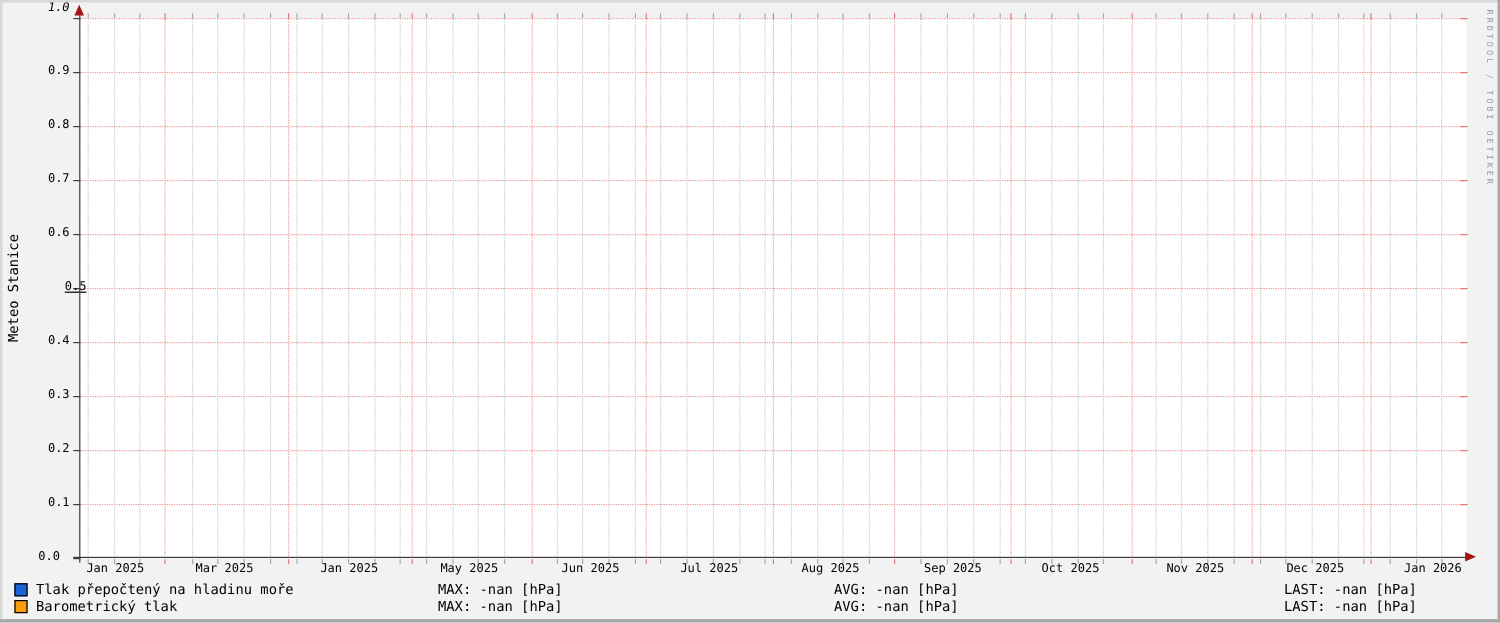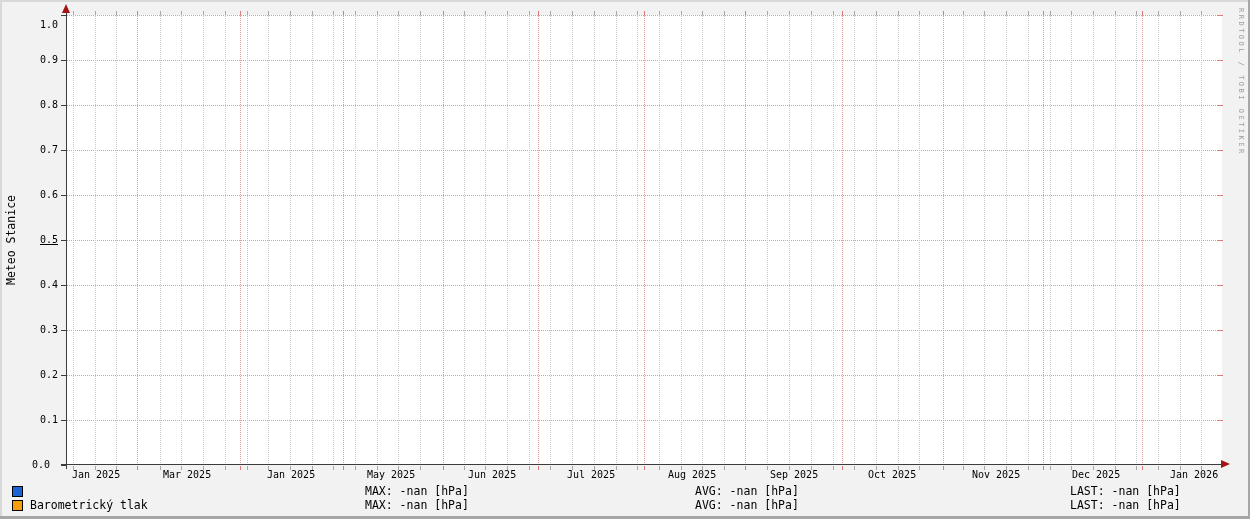--- a/index.html
+++ b/index.html
@@ -104,7 +104,7 @@
       <div style="left: 67px; top: 15px; width: 1155px; height: 0px; border-top: 1px dotted rgb(232, 154, 154);"></div>
       <div style="left: 1217px; top: 15px; width: 6px; height: 1px; background: rgb(220, 123, 123);"></div>
       <div style="left: 61px; top: 15px; width: 6px; height: 1px; background: rgb(60, 60, 60);"></div>
-      <div class="y-tick-label" style="left: 30px; top: 19px;">1.0</div>
+      <div class="y-tick-label" style="left: 30px; top: 1px; font-style: italic;">1.0</div>
       <div style="left: 137px; top: 15px; width: 0px; height: 450px; border-left: 1px dotted rgb(232, 154, 154);"></div>
       <div style="left: 137px; top: 11px; width: 1px; height: 4px; background: rgb(220, 123, 123);"></div>
       <div style="left: 137px; top: 466px; width: 1px; height: 4px; background: rgb(220, 123, 123);"></div>

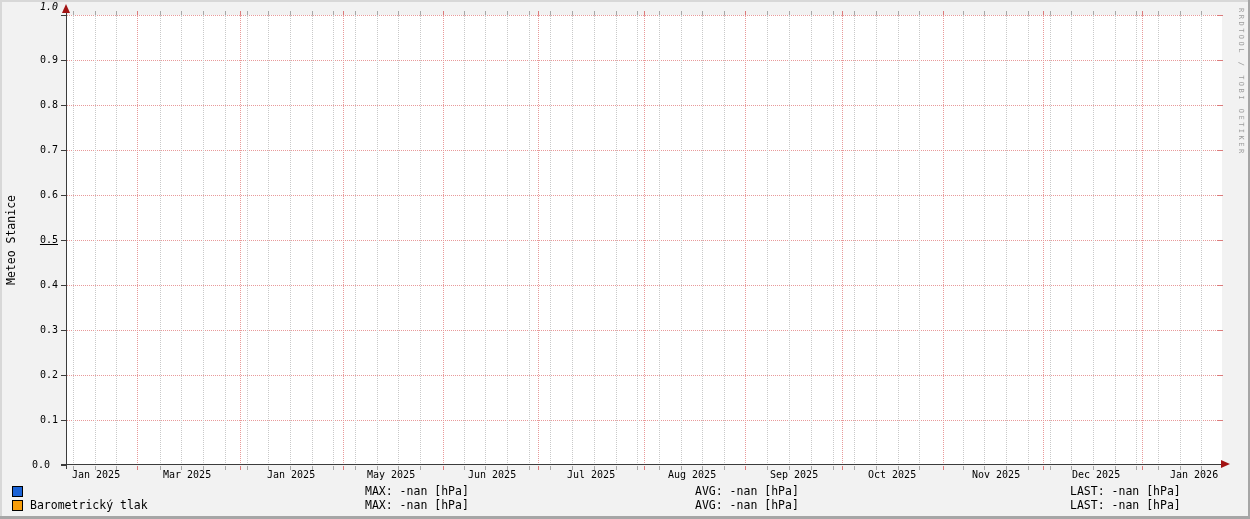--- a/index.html
+++ b/index.html
@@ -84,7 +84,7 @@
       <div style="left: 67px; top: 240px; width: 1155px; height: 0px; border-top: 1px dotted rgb(232, 154, 154);"></div>
       <div style="left: 1217px; top: 240px; width: 6px; height: 1px; background: rgb(220, 123, 123);"></div>
       <div style="left: 61px; top: 240px; width: 6px; height: 1px; background: rgb(60, 60, 60);"></div>
-      <div class="y-tick-label" style="left: 30px; top: 234px; text-decoration: underline;">0.5</div>
+      <div class="y-tick-label" style="left: 44px; top: 234px; text-decoration: underline;">0.5</div>
       <div style="left: 67px; top: 195px; width: 1155px; height: 0px; border-top: 1px dotted rgb(232, 154, 154);"></div>
       <div style="left: 1217px; top: 195px; width: 6px; height: 1px; background: rgb(220, 123, 123);"></div>
       <div style="left: 61px; top: 195px; width: 6px; height: 1px; background: rgb(60, 60, 60);"></div>

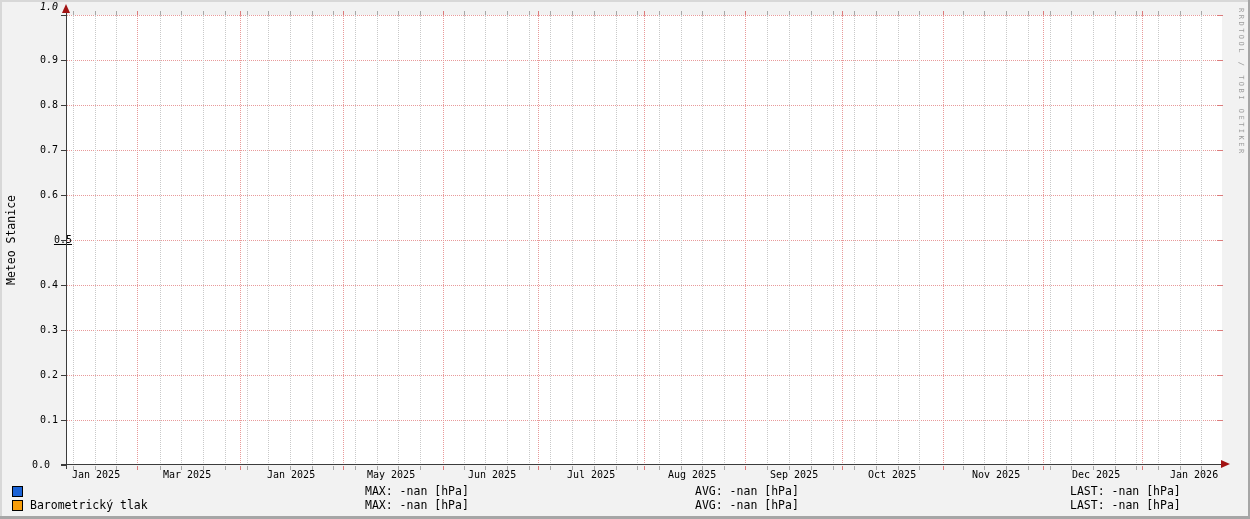--- a/index.html
+++ b/index.html
@@ -309,6 +309,7 @@
 
   <div class="lg-row" style="top:484px">
     <span class="swatch" style="background: rgb(27, 99, 214);"></span>
+    <span class="lg-label">Tlak přepočtený na hladinu moře</span>
     <span class="lg-max">MAX: -nan [hPa]</span>
     <span class="lg-avg">AVG: -nan [hPa]</span>
     <span class="lg-last">LAST: -nan [hPa]</span>

